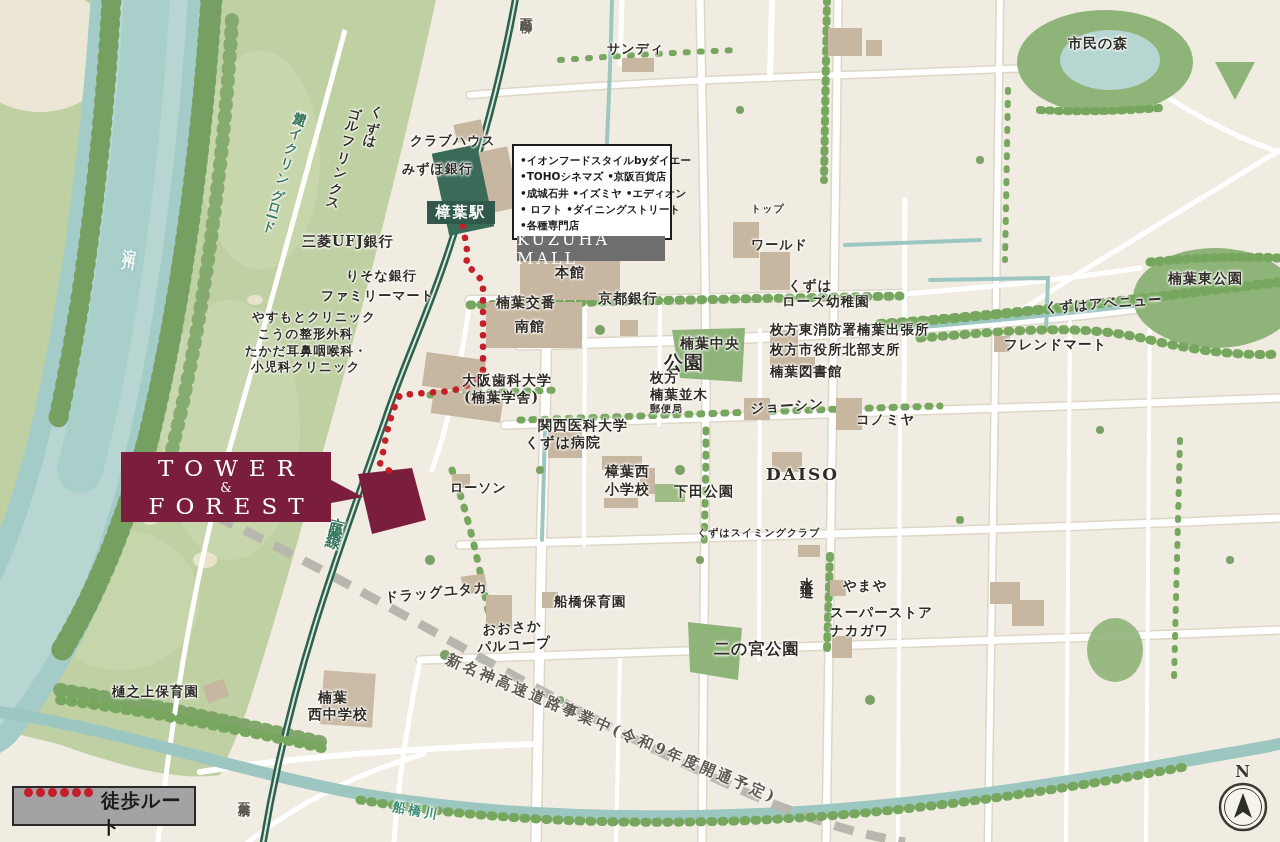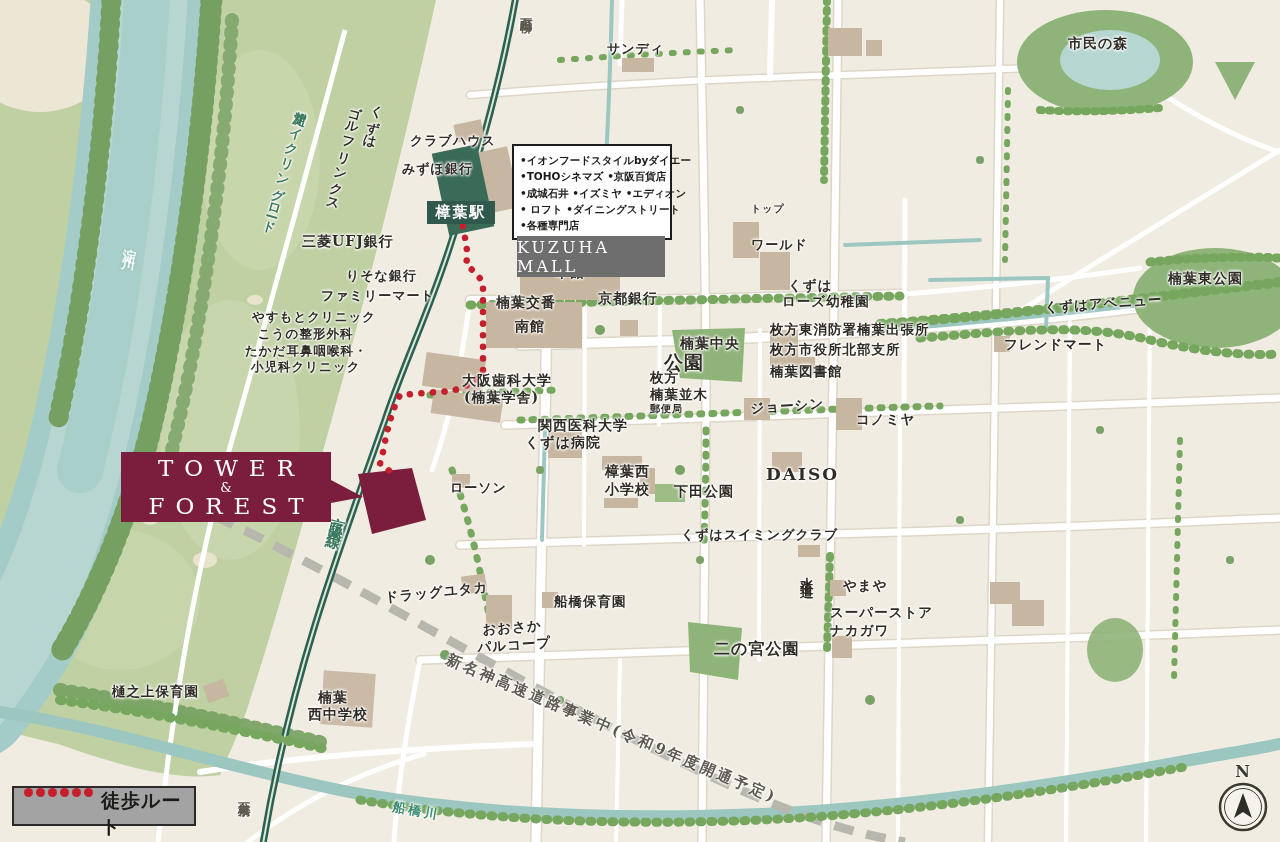--- a/index.html
+++ b/index.html
@@ -20,7 +20,7 @@
   .station-box{position:absolute;left:427px;top:201px;width:68px;height:23px;background:#31584c;
        color:#fff;font-size:15px;font-weight:bold;letter-spacing:2px;display:flex;align-items:center;
        justify-content:center;}
-  .mall-box{position:absolute;left:517px;top:236px;width:148px;height:41px;background:#6e6e6e;
+  .mall-box{position:absolute;left:517px;top:236px;width:148px;height:25px;background:#6e6e6e;
        color:#fff;font-size:16px;letter-spacing:3px;display:flex;align-items:center;justify-content:center;}
   .tenant-box{position:absolute;left:512px;top:144px;width:160px;background:#fff;border:2px solid #1d1d1d;
        padding:6px 20px 5px 6px;box-sizing:border-box;}

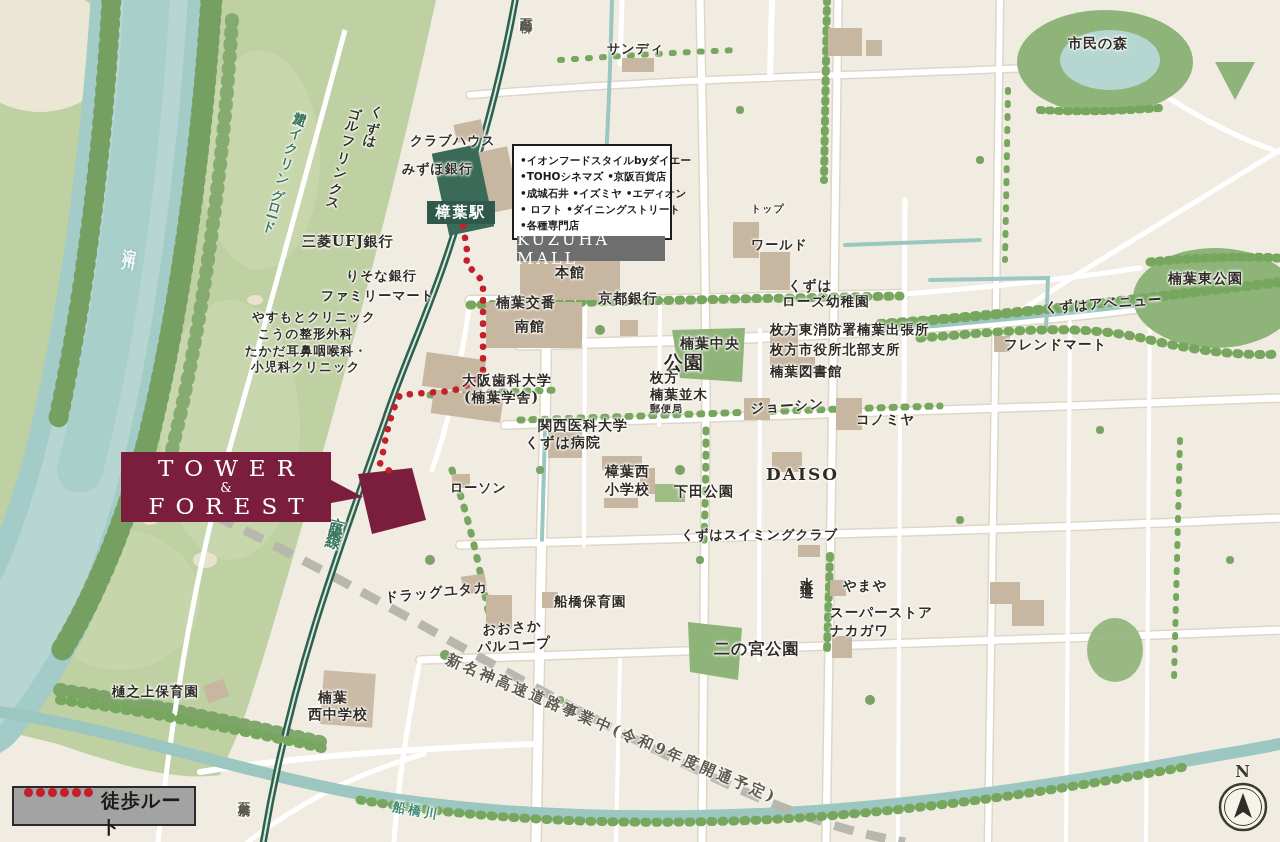--- a/index.html
+++ b/index.html
@@ -259,7 +259,7 @@
       <div class="lbl" style="left: 605px; top: 482px; font-size: 14px;">小学校</div>
       <div class="lbl" style="left: 674px; top: 484px; font-size: 14px;">下田公園</div>
       <div class="lbl latin" style="left: 766px; top: 466px; font-size: 17px;">DAISO</div>
-      <div class="lbl" style="left: 681px; top: 528px; font-size: 13px;">くずはスイミングクラブ</div>
+      <div class="lbl" style="left: 697px; top: 528px; font-size: 10px;">くずはスイミングクラブ</div>
       <div class="lbl" style="left: 751px; top: 204px; font-size: 10px;">トップ</div>
       <div class="lbl" style="left: 751px; top: 238px; font-size: 13px;">ワールド</div>
       <div class="lbl" style="left: 788px; top: 278px; font-size: 13.5px;">くずは</div>

